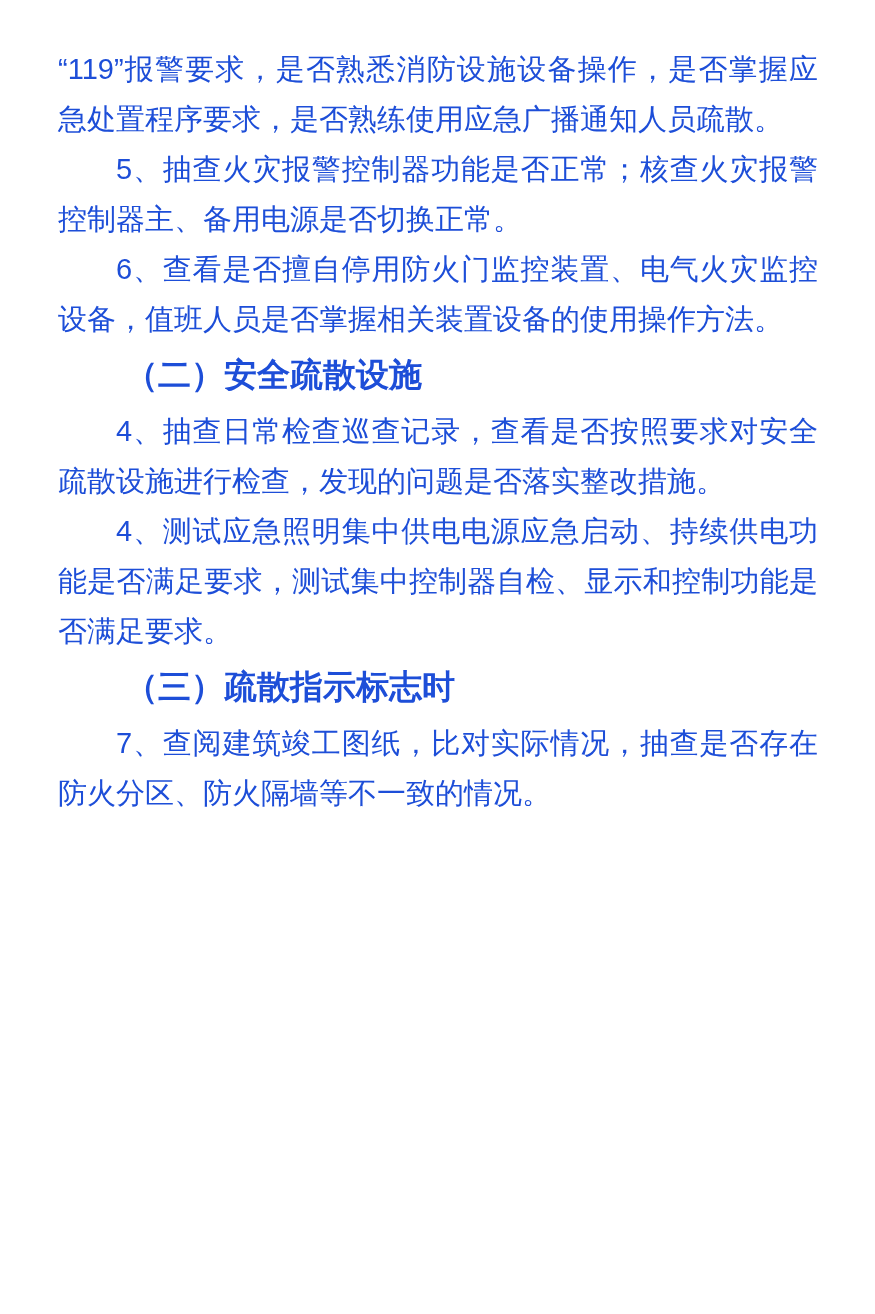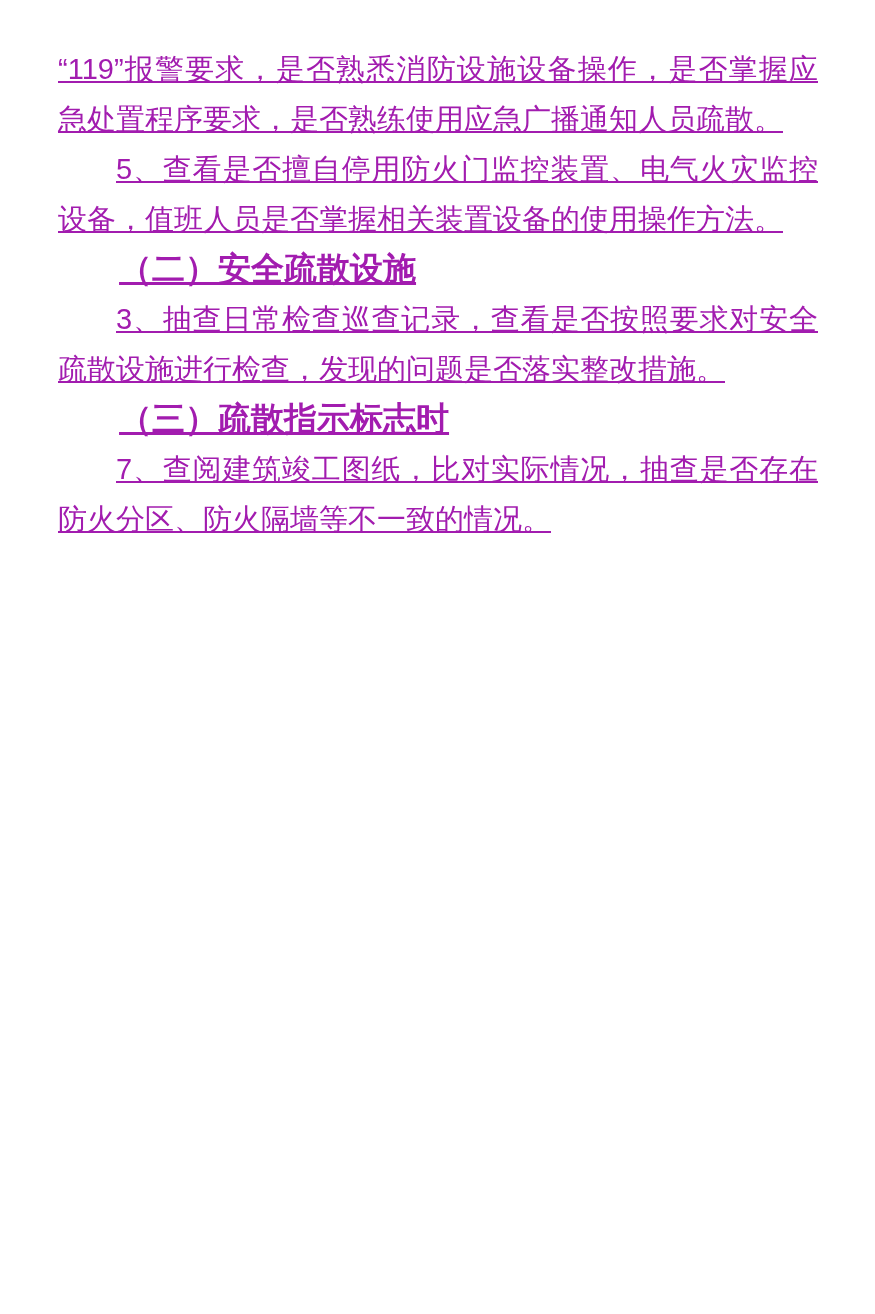--- a/index.html
+++ b/index.html
@@ -20,9 +20,8 @@
     padding: 44px 57px 0 58px;
   }
   .doc-text {
-    color: #a21caf;
+    color: #1d4ed8;
     font-family: "Liberation Sans", "DejaVu Sans", sans-serif;
-    text-decoration: underline;
   }
   p.para {
     margin: 0;

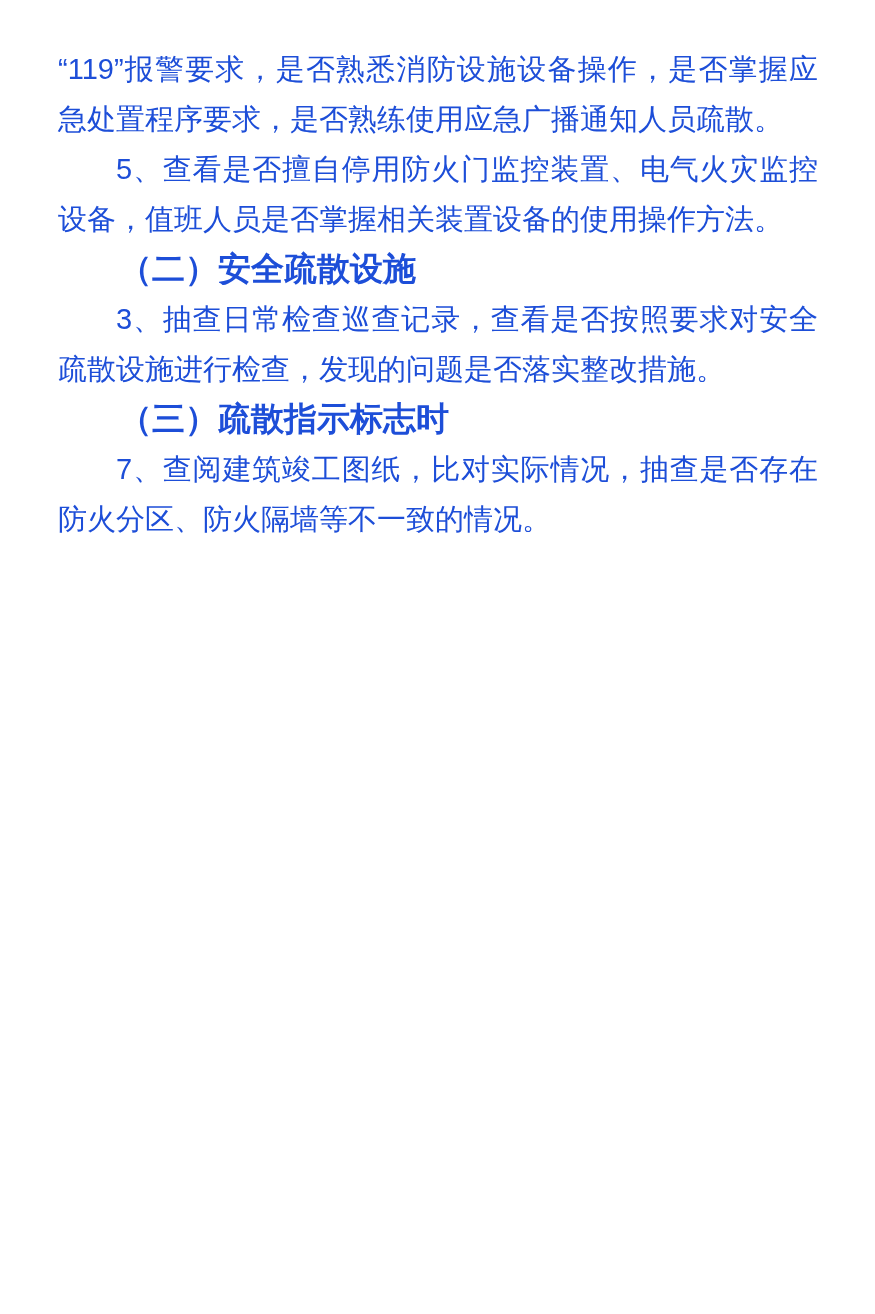--- a/index.html
+++ b/index.html
@@ -52,6 +52,7 @@
 <div class="page doc-text">
   <p class="para">“119”报警要求，是否熟悉消防设施设备操作，是否掌握应急处置程序要求，是否熟练使用应急广播通知人员疏散。</p>
 
+  <p class="para indent">5、抽查火灾报警控制器功能是否正常；核查火灾报警控制器主、备用电源是否切换正常。</p>
 
 
   <p class="para indent">5、查看是否擅自停用防火门监控装置、电气火灾监控设备，值班人员是否掌握相关装置设备的使用操作方法。</p>

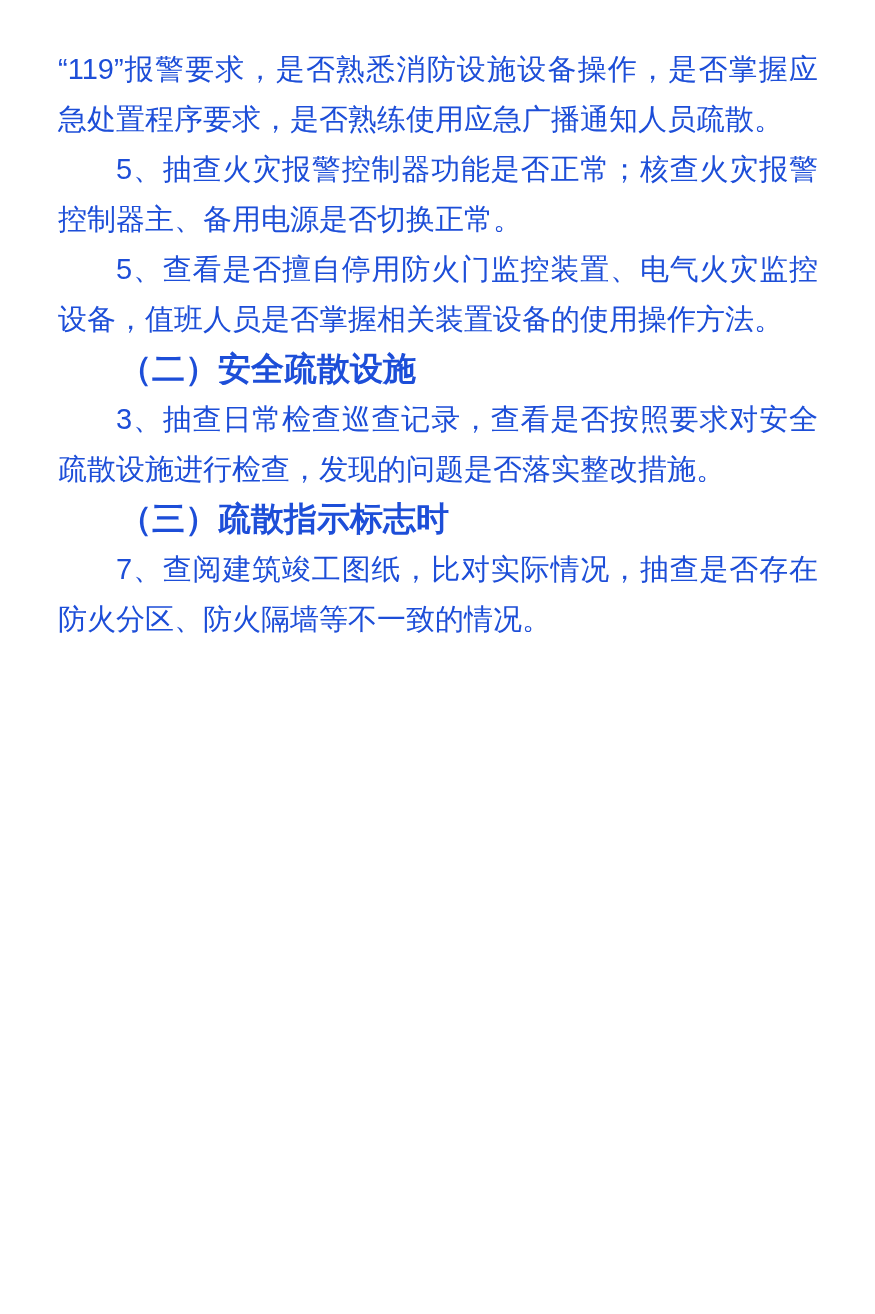--- a/index.html
+++ b/index.html
@@ -55,7 +55,7 @@
   <p class="para indent">5、抽查火灾报警控制器功能是否正常；核查火灾报警控制器主、备用电源是否切换正常。</p>
 
 
-  <p class="para indent">5、查看是否擅自停用防火门监控装置、电气火灾监控设备，值班人员是否掌握相关装置设备的使用操作方法。</p>
+  <p class="para indent">6、查看是否擅自停用防火门监控装置、电气火灾监控设备，值班人员是否掌握相关装置设备的使用操作方法。</p>
 
   <p class="heading">（二）安全疏散设施</p>
 

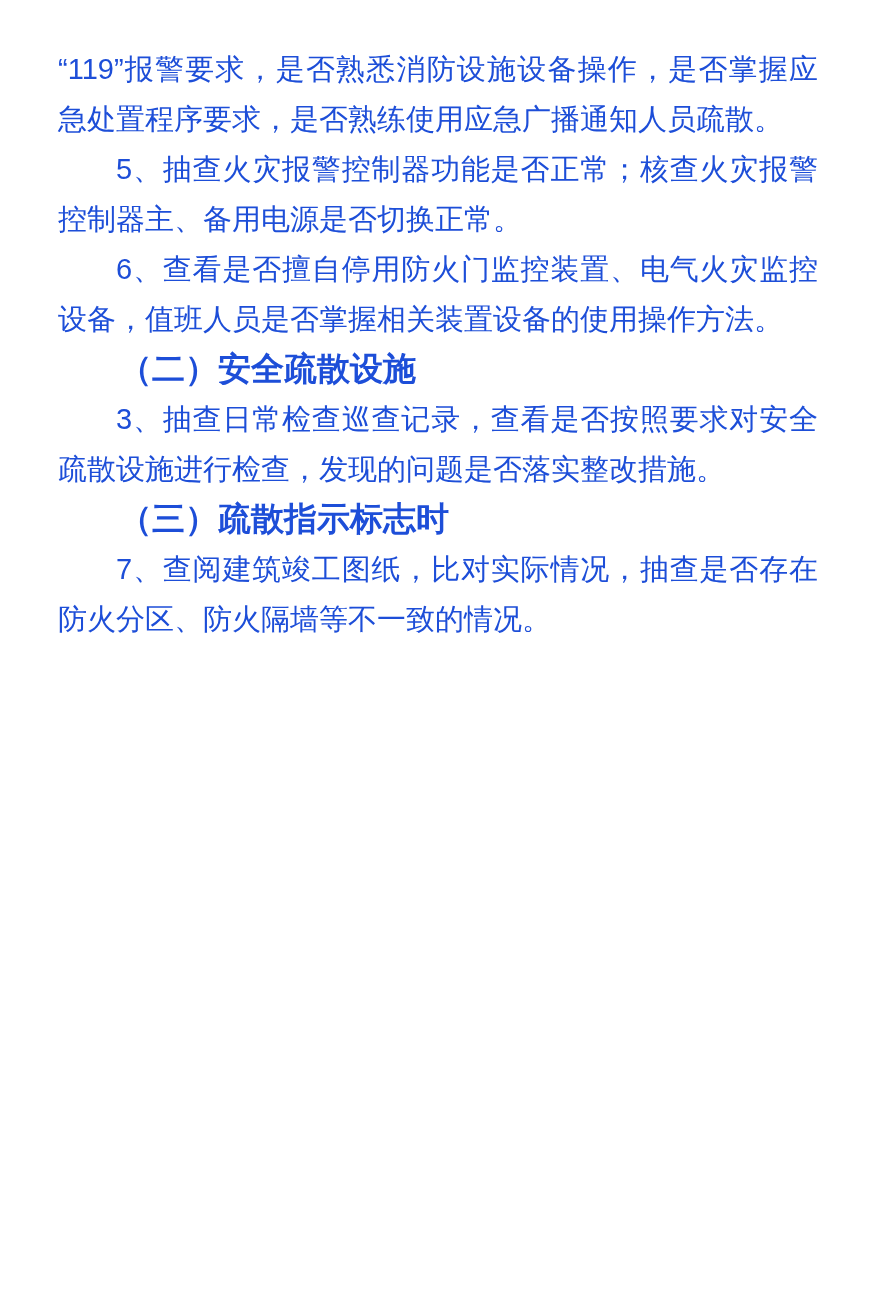--- a/index.html
+++ b/index.html
@@ -37,7 +37,7 @@
     text-indent: 2em;
   }
   p.heading {
-    margin: 0;
+    margin: 6px;
     padding: 0;
     font-size: 33px;
     line-height: 50px;

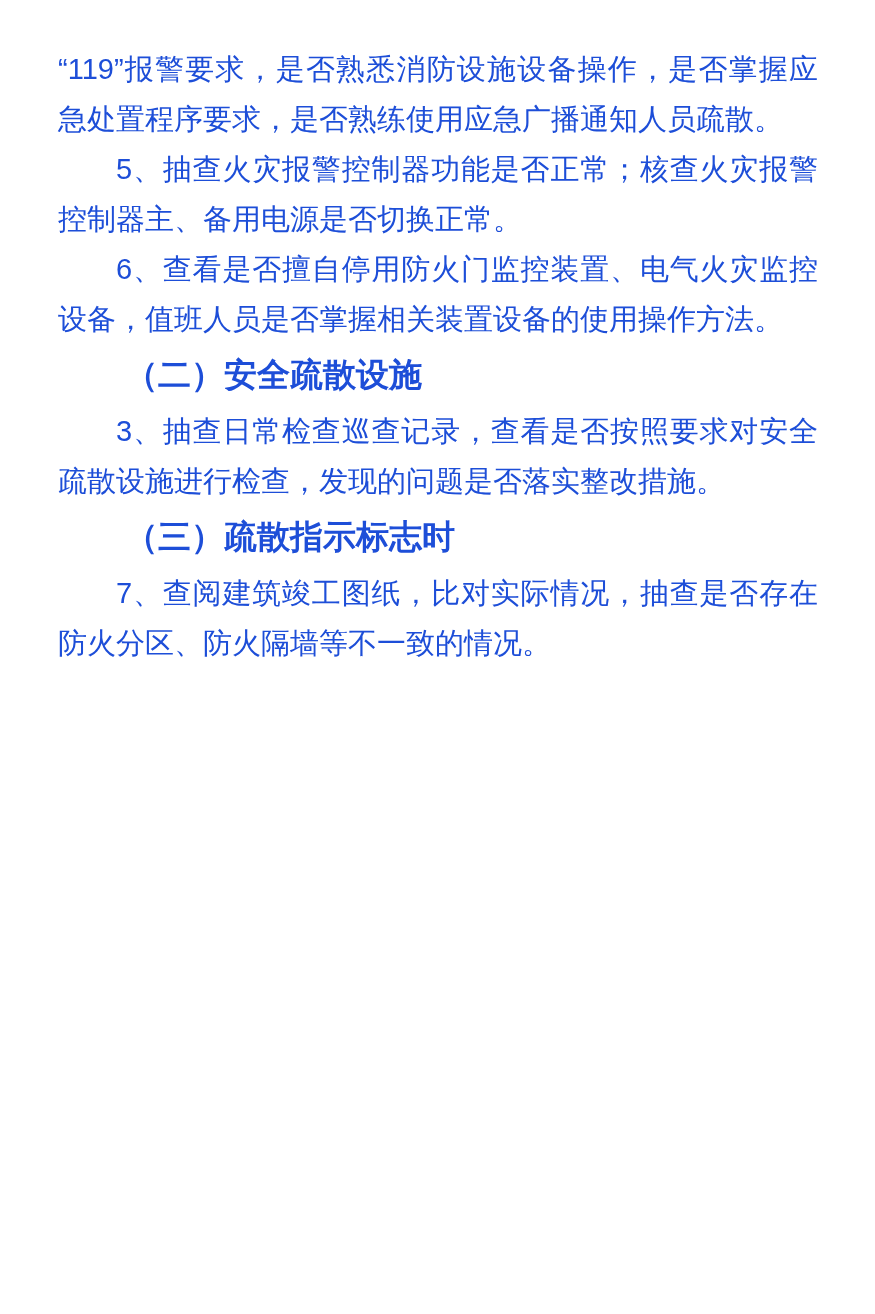--- a/index.html
+++ b/index.html
@@ -59,7 +59,7 @@
 
   <p class="heading">（二）安全疏散设施</p>
 
-  <p class="para indent">3、抽查日常检查巡查记录，查看是否按照要求对安全疏散设施进行检查，发现的问题是否落实整改措施。</p>
+  <p class="para indent">4、抽查日常检查巡查记录，查看是否按照要求对安全疏散设施进行检查，发现的问题是否落实整改措施。</p>
 
 
 

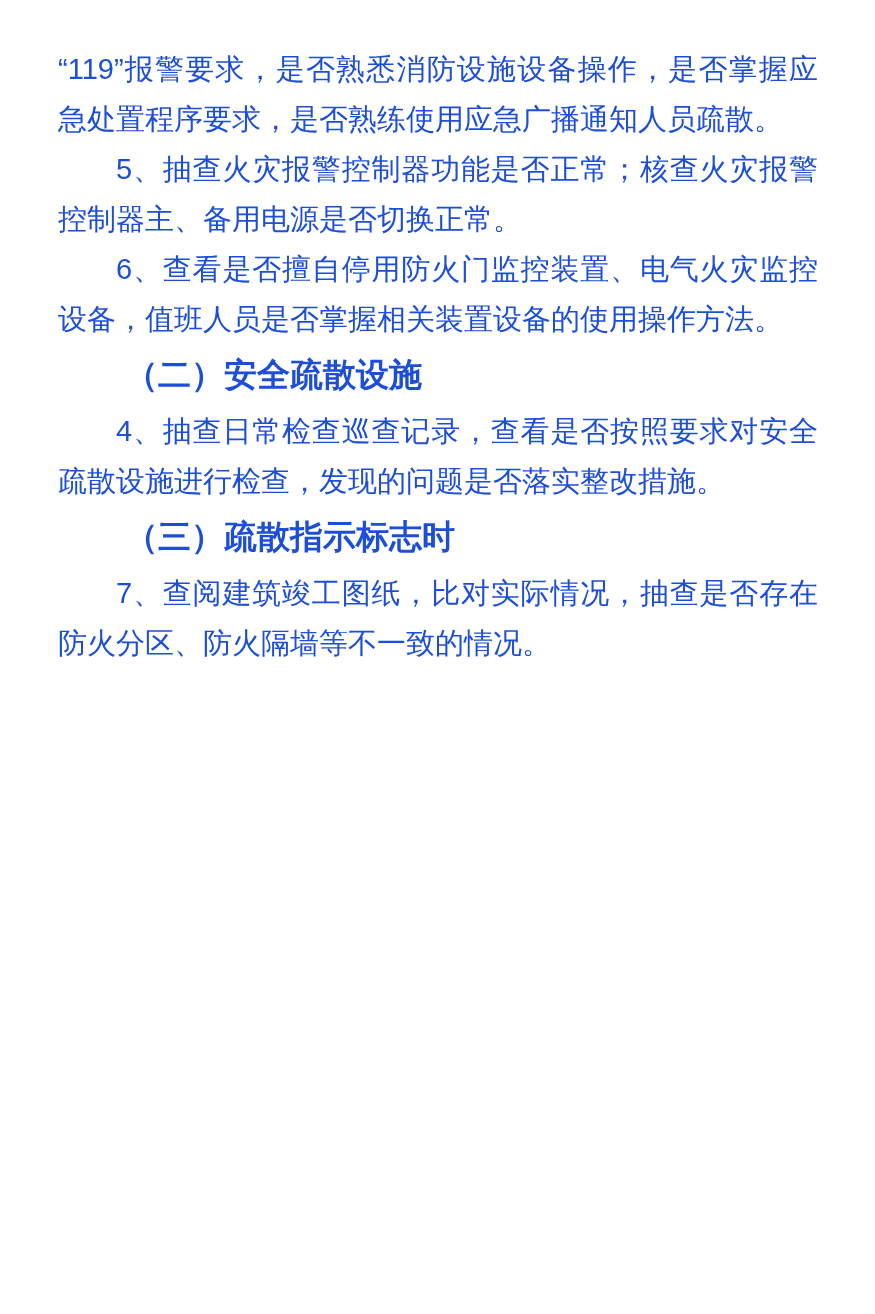--- a/index.html
+++ b/index.html
@@ -63,6 +63,7 @@
 
 
 
+  <p class="para indent">4、测试应急照明集中供电电源应急启动、持续供电功能是否满足要求，测试集中控制器自检、显示和控制功能是否满足要求。</p>
 
   <p class="heading">（三）疏散指示标志时</p>
 

